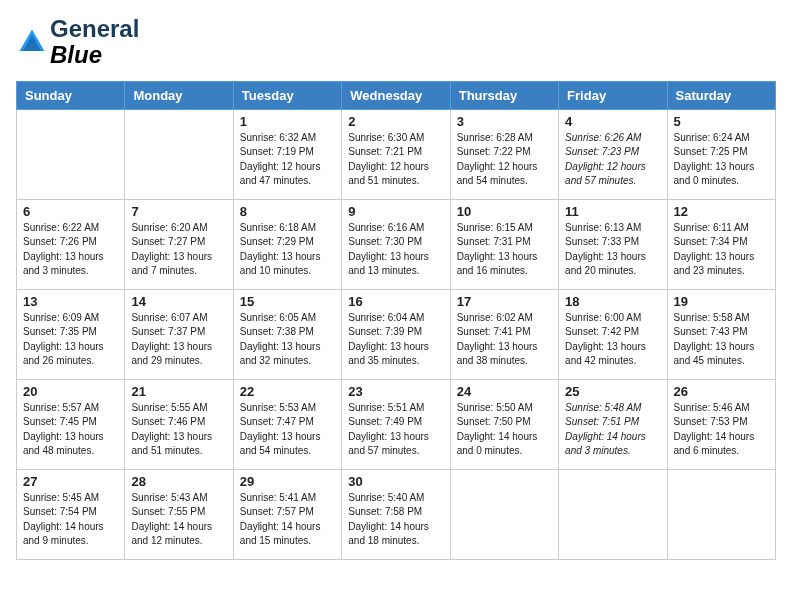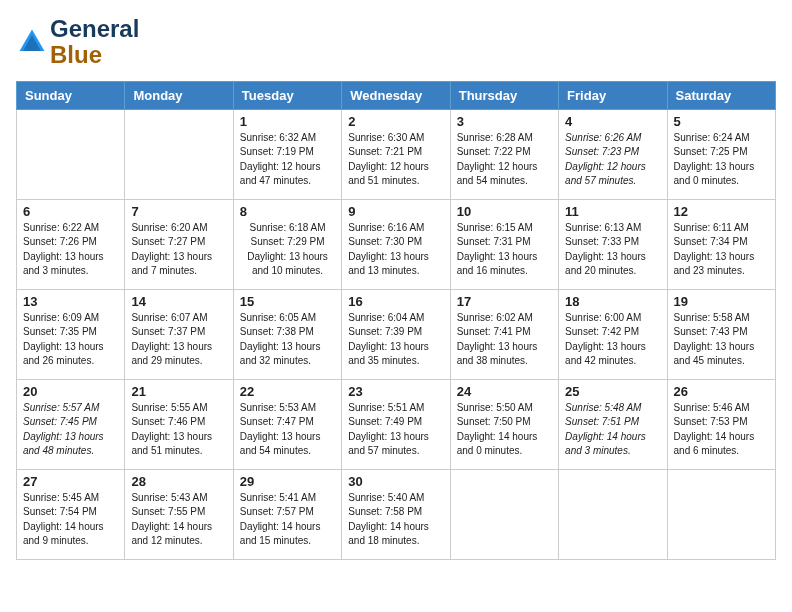--- a/index.html
+++ b/index.html
@@ -27,7 +27,8 @@
       line-height: 1.1;
     }
     .logo-text .blue {
-      color: #a16207;
+      color: #000000;
+      font-style: italic;
     }
     .logo-icon {
       width: 32px;

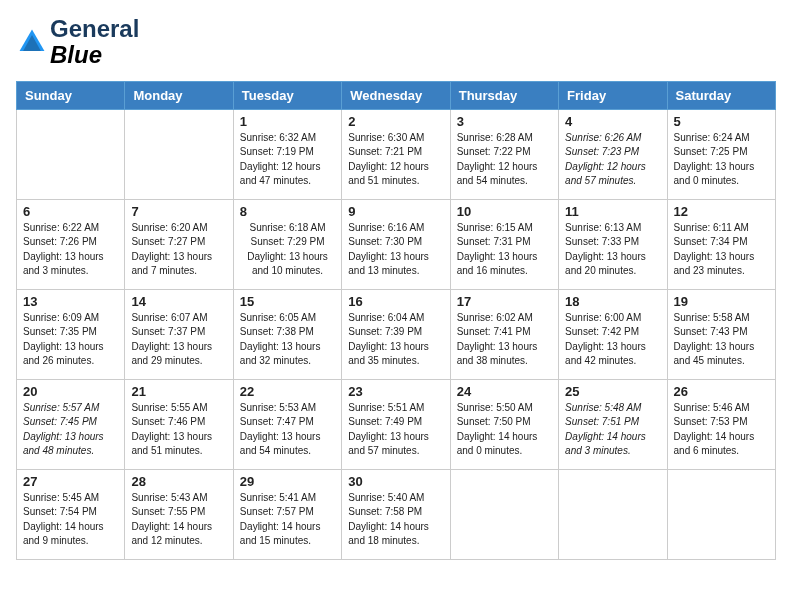--- a/index.html
+++ b/index.html
@@ -180,7 +180,7 @@
         </td>
         <td>
           <div class="day-num">8</div>
-          <div class="day-info" style="white-space: pre-line; text-align: center;">Sunrise: 6:18 AM
+          <div class="day-info" style="white-space: pre-line;">Sunrise: 6:18 AM
 Sunset: 7:29 PM
 Daylight: 13 hours
 and 10 minutes.</div>

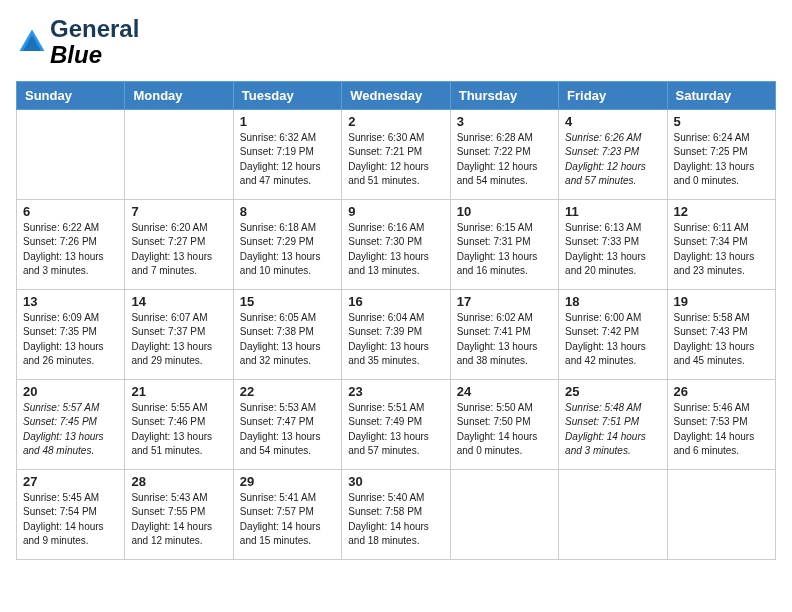--- a/index.html
+++ b/index.html
@@ -268,7 +268,7 @@
       <tr class="week-row">
         <td>
           <div class="day-num">20</div>
-          <div class="day-info" style="white-space: pre-line; font-style: italic;">Sunrise: 5:57 AM
+          <div class="day-info" style="white-space: pre-line;">Sunrise: 5:57 AM
 Sunset: 7:45 PM
 Daylight: 13 hours
 and 48 minutes.</div>

